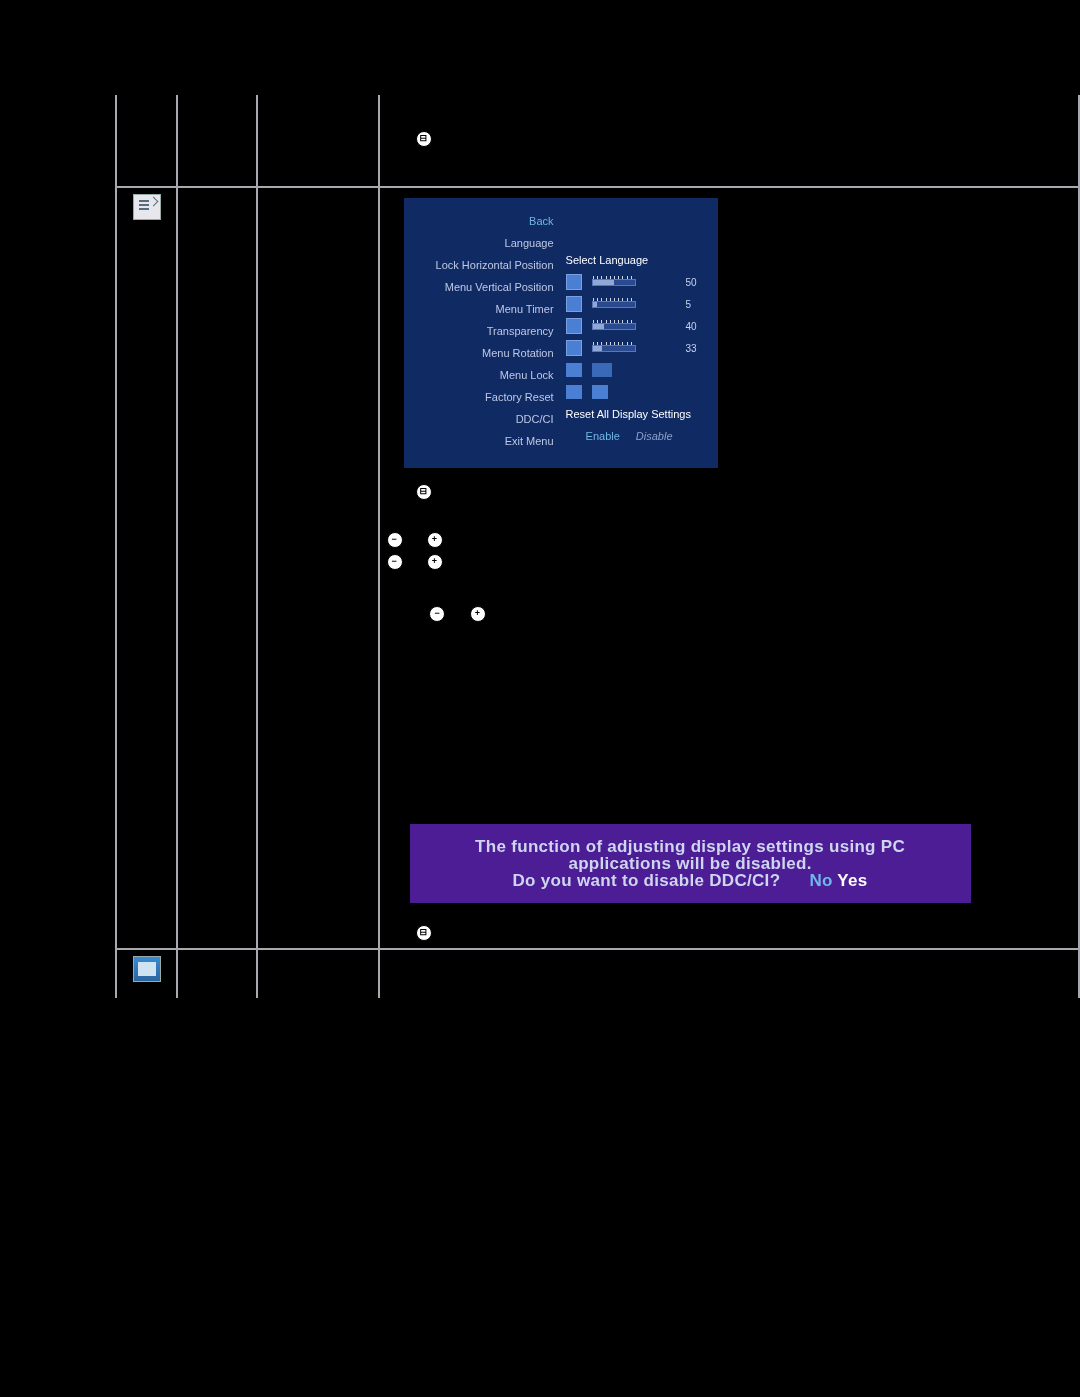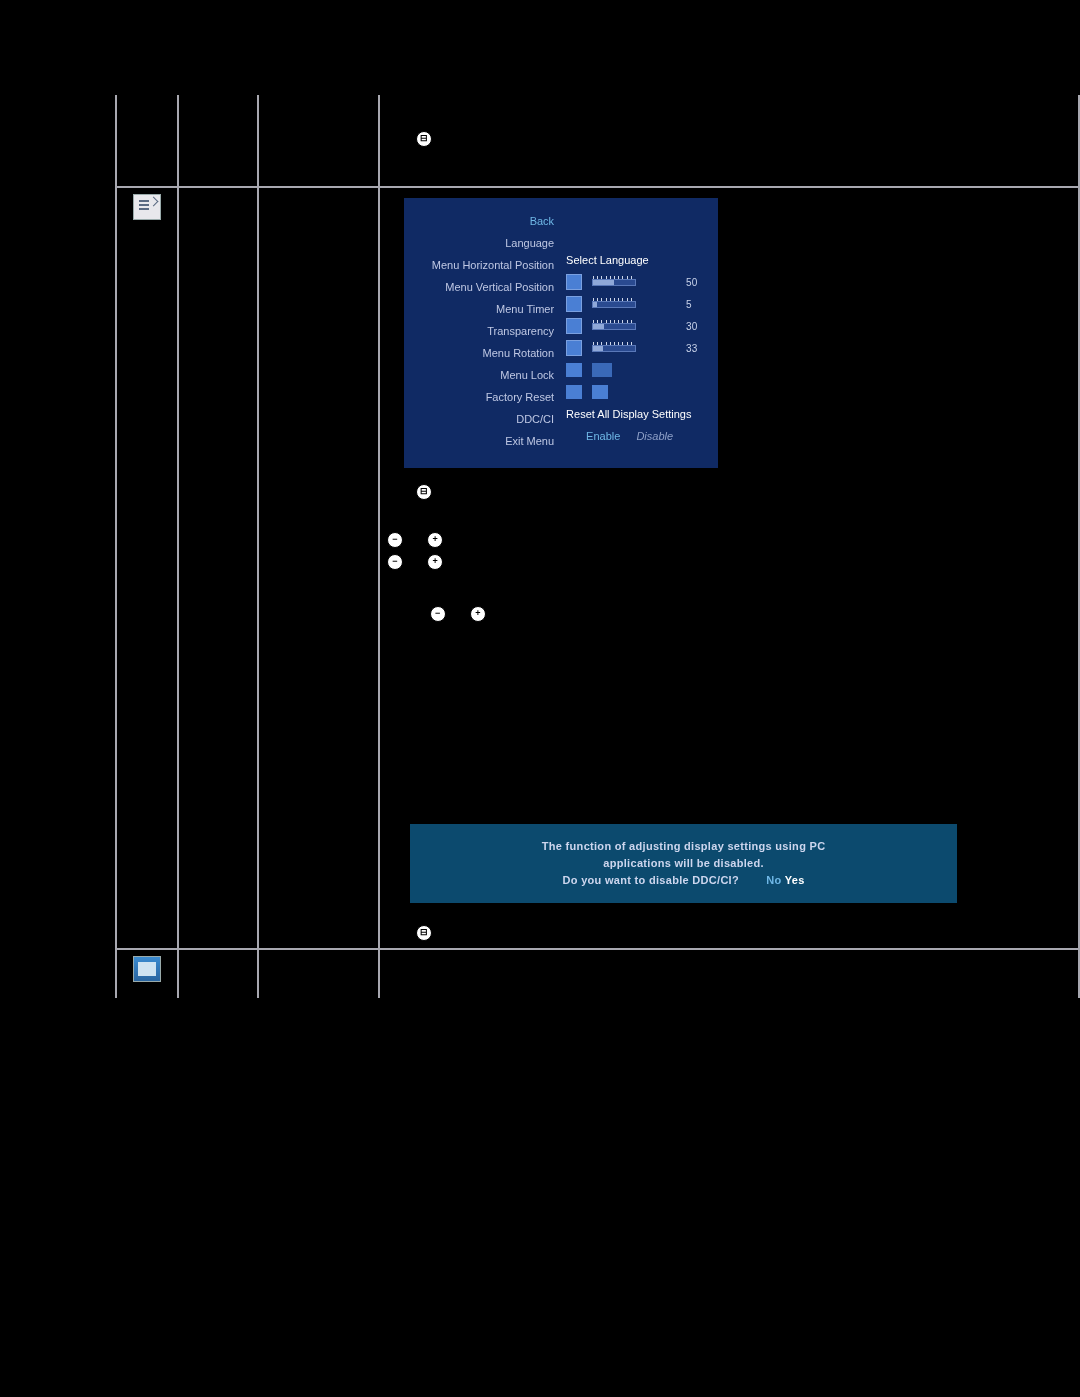--- a/index.html
+++ b/index.html
@@ -123,7 +123,7 @@
                 <div class="osd-right sel">Select Language</div>
               </div>
         <div class="osd-row">
-                <div class="osd-left">Menu Horizontal Position</div>
+                <div class="osd-left">Lock Horizontal Position</div>
                 <div class="osd-right">
                   <span class="sicon"></span>
                   <span class="slider">

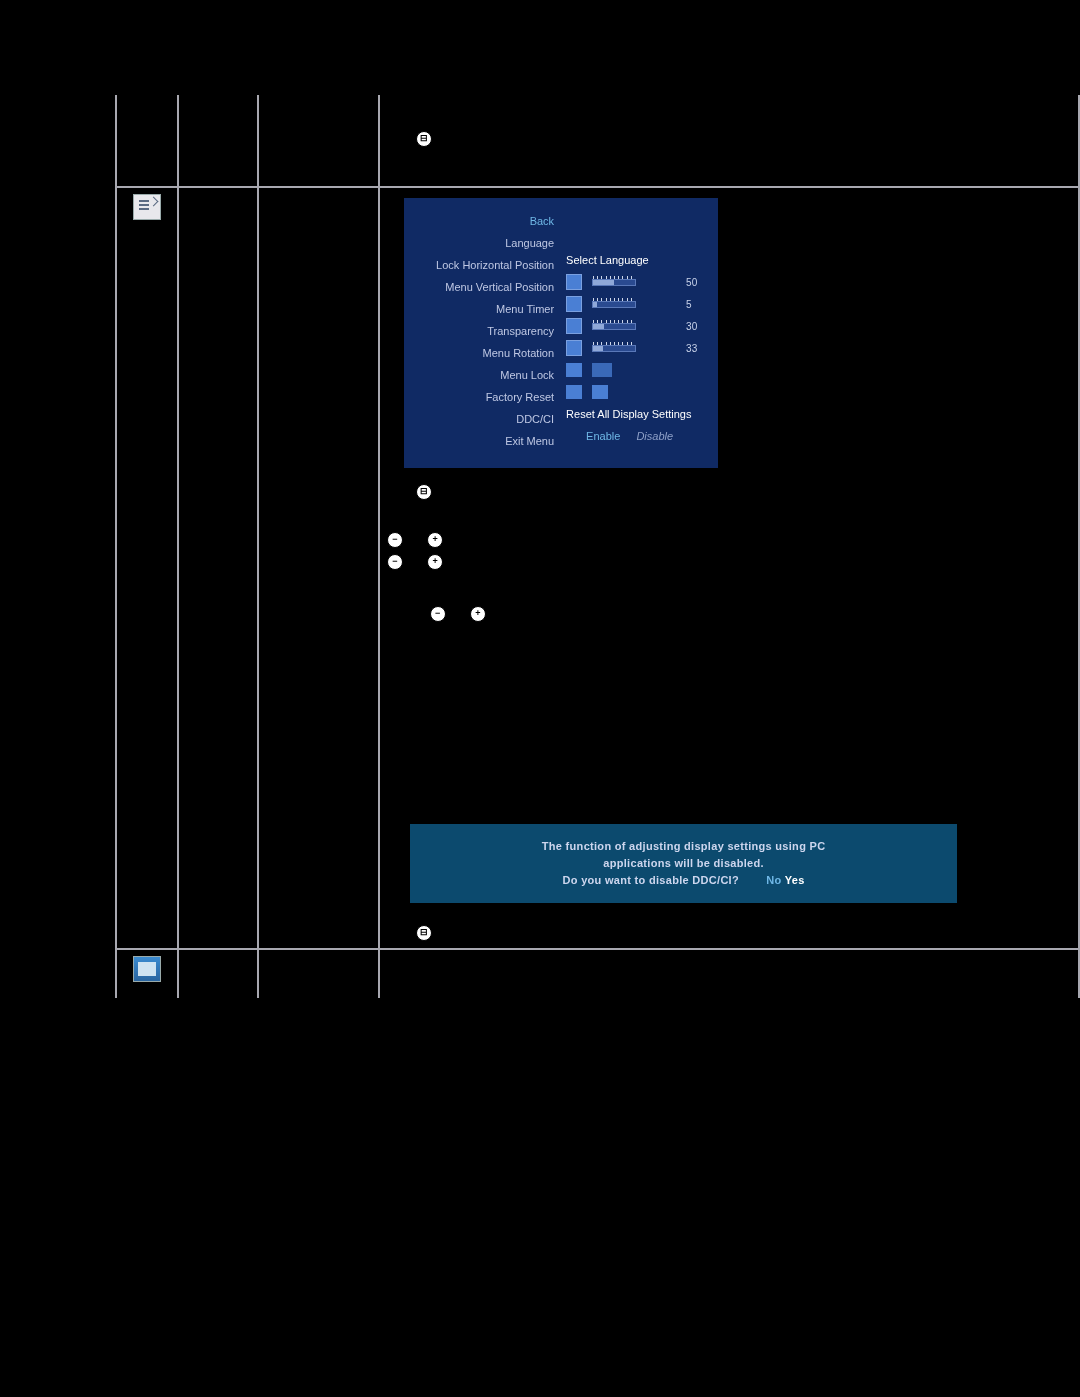--- a/index.html
+++ b/index.html
@@ -152,7 +152,7 @@
                     <span class="ticks"></span>
                     <span class="fill" style="width:27%"></span>
                   </span>
-                  <span class="sval">30</span>
+                  <span class="sval">40</span>
                 </div>
               </div>
         <div class="osd-row">

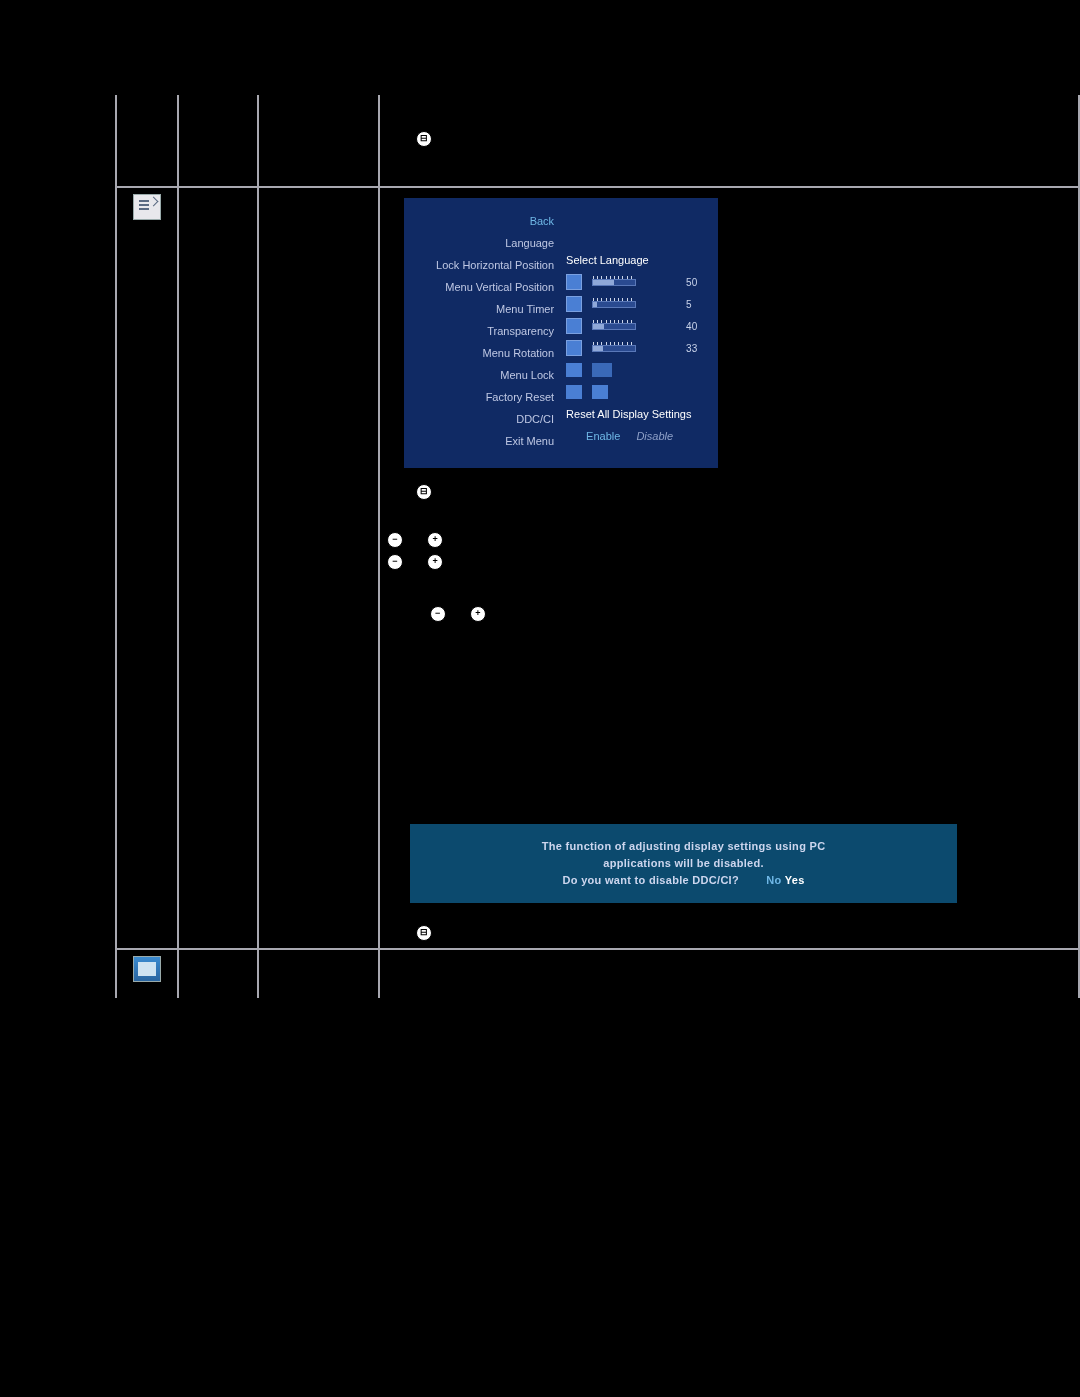--- a/index.html
+++ b/index.html
@@ -69,8 +69,8 @@
   .roticon{width:16px;height:14px;background:#4a7fd4;}
   
   .ddc-box{
-    width:527px;background:#0c4a6e;color:#cdd6ee;font-family:Arial,Helvetica,sans-serif;
-    font-size:11px;font-weight:bold;text-align:center;padding:14px 10px;margin:10px 0 8px 24px;
+    width:527px;background:#4c1d95;color:#cdd6ee;font-family:Arial,Helvetica,sans-serif;
+    font-size:17px;font-weight:bold;text-align:center;padding:14px 17px;margin:10px 0 8px 24px;
     line-height:17px;letter-spacing:.3px;
   }
   .ddc-box .no{color:#6fb7e6;margin-left:24px;}

